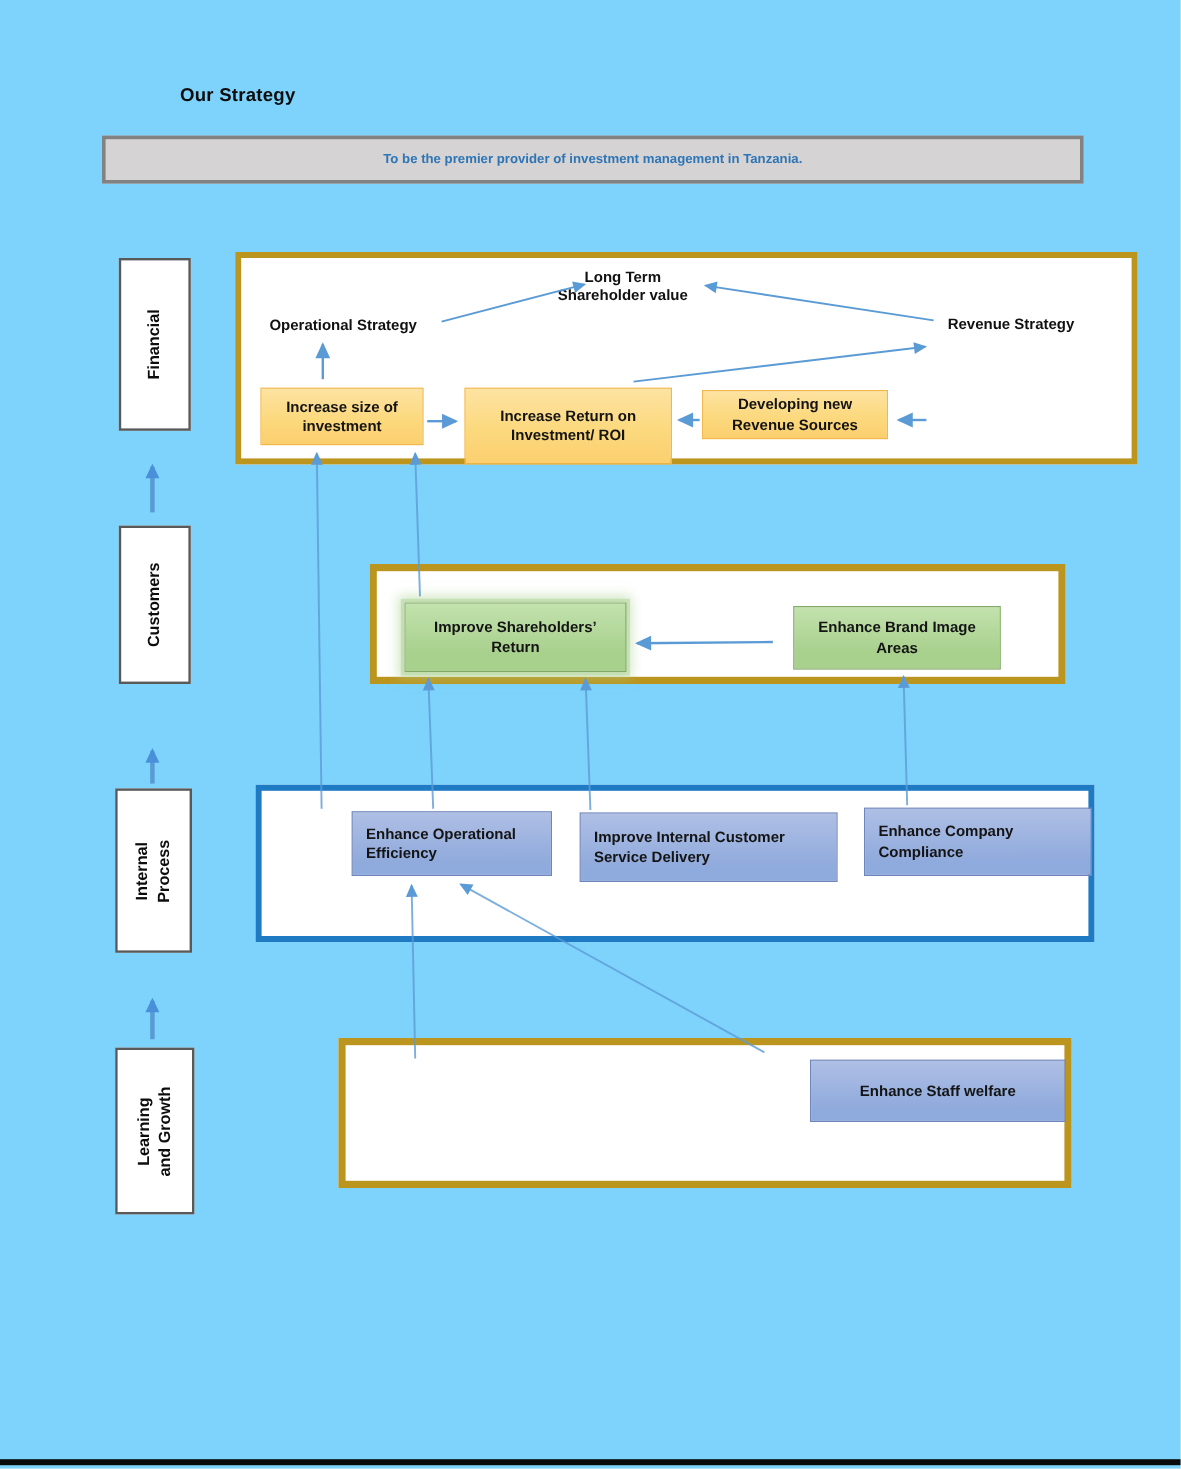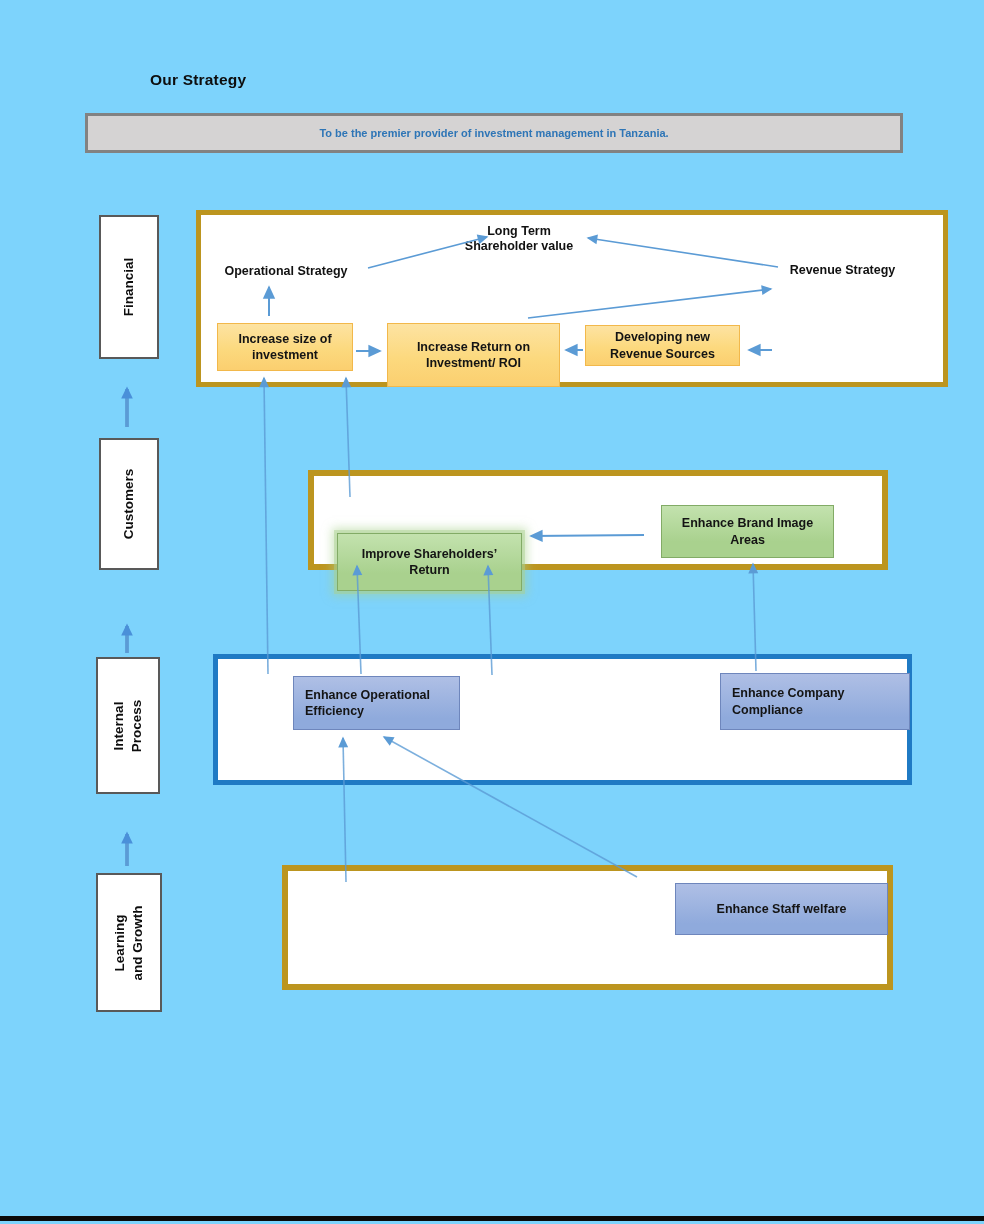--- a/index.html
+++ b/index.html
@@ -82,7 +82,7 @@
   #node-increase-return{left:387px;top:323px;width:173px;height:64px;}
   #node-developing-new{left:585px;top:325px;width:155px;height:41px;}
   #node-reduce-costs{left:775px;top:315px;width:155px;height:57px;}
-  #node-improve-shareholders{left:337px;top:502px;width:185px;height:58px;margin-top:31px;}
+  #node-improve-shareholders{left:337px;top:502px;width:185px;height:58px;}
   #node-enhance-brand{left:647px;top:505px;width:173px;height:53px;margin-left:14px;}
   #node-operational-efficiency{left:253px;top:676px;width:167px;height:54px;}
   #node-internal-customer{left:443px;top:677px;width:215px;height:58px;}

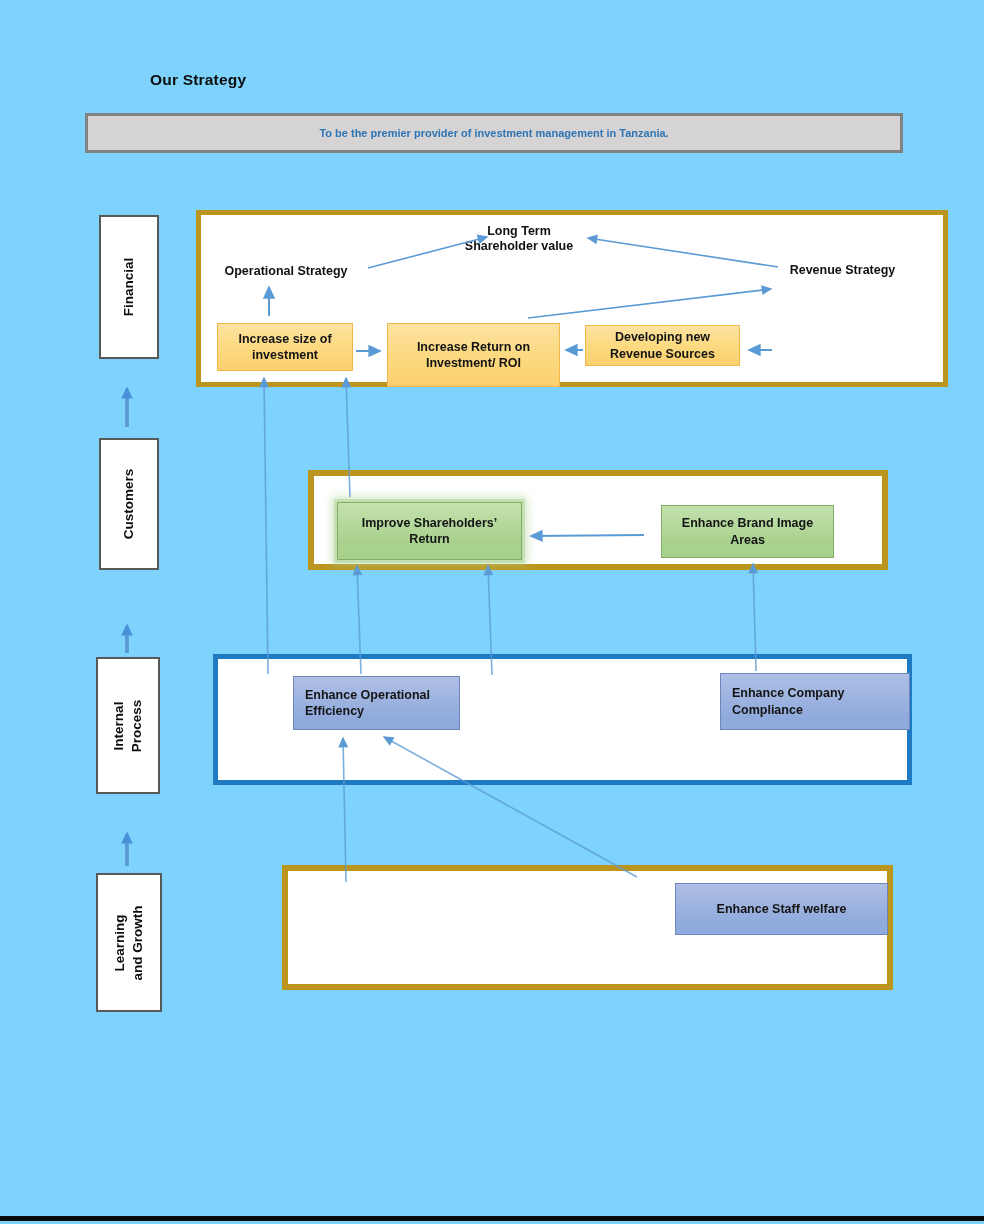--- a/index.html
+++ b/index.html
@@ -153,6 +153,7 @@
   <div class="abs node green" id="node-enhance-brand">Enhance Brand Image Areas</div>
 
   <div class="abs node blue leftalign" id="node-operational-efficiency">Enhance Operational Efficiency</div>
+  <div class="abs node blue leftalign" id="node-internal-customer">Improve Internal Customer Service Delivery</div>
   <div class="abs node blue leftalign" id="node-company-compliance">Enhance Company Compliance</div>
 
   <div class="abs node blue" id="node-staff-welfare">Enhance Staff welfare</div>

